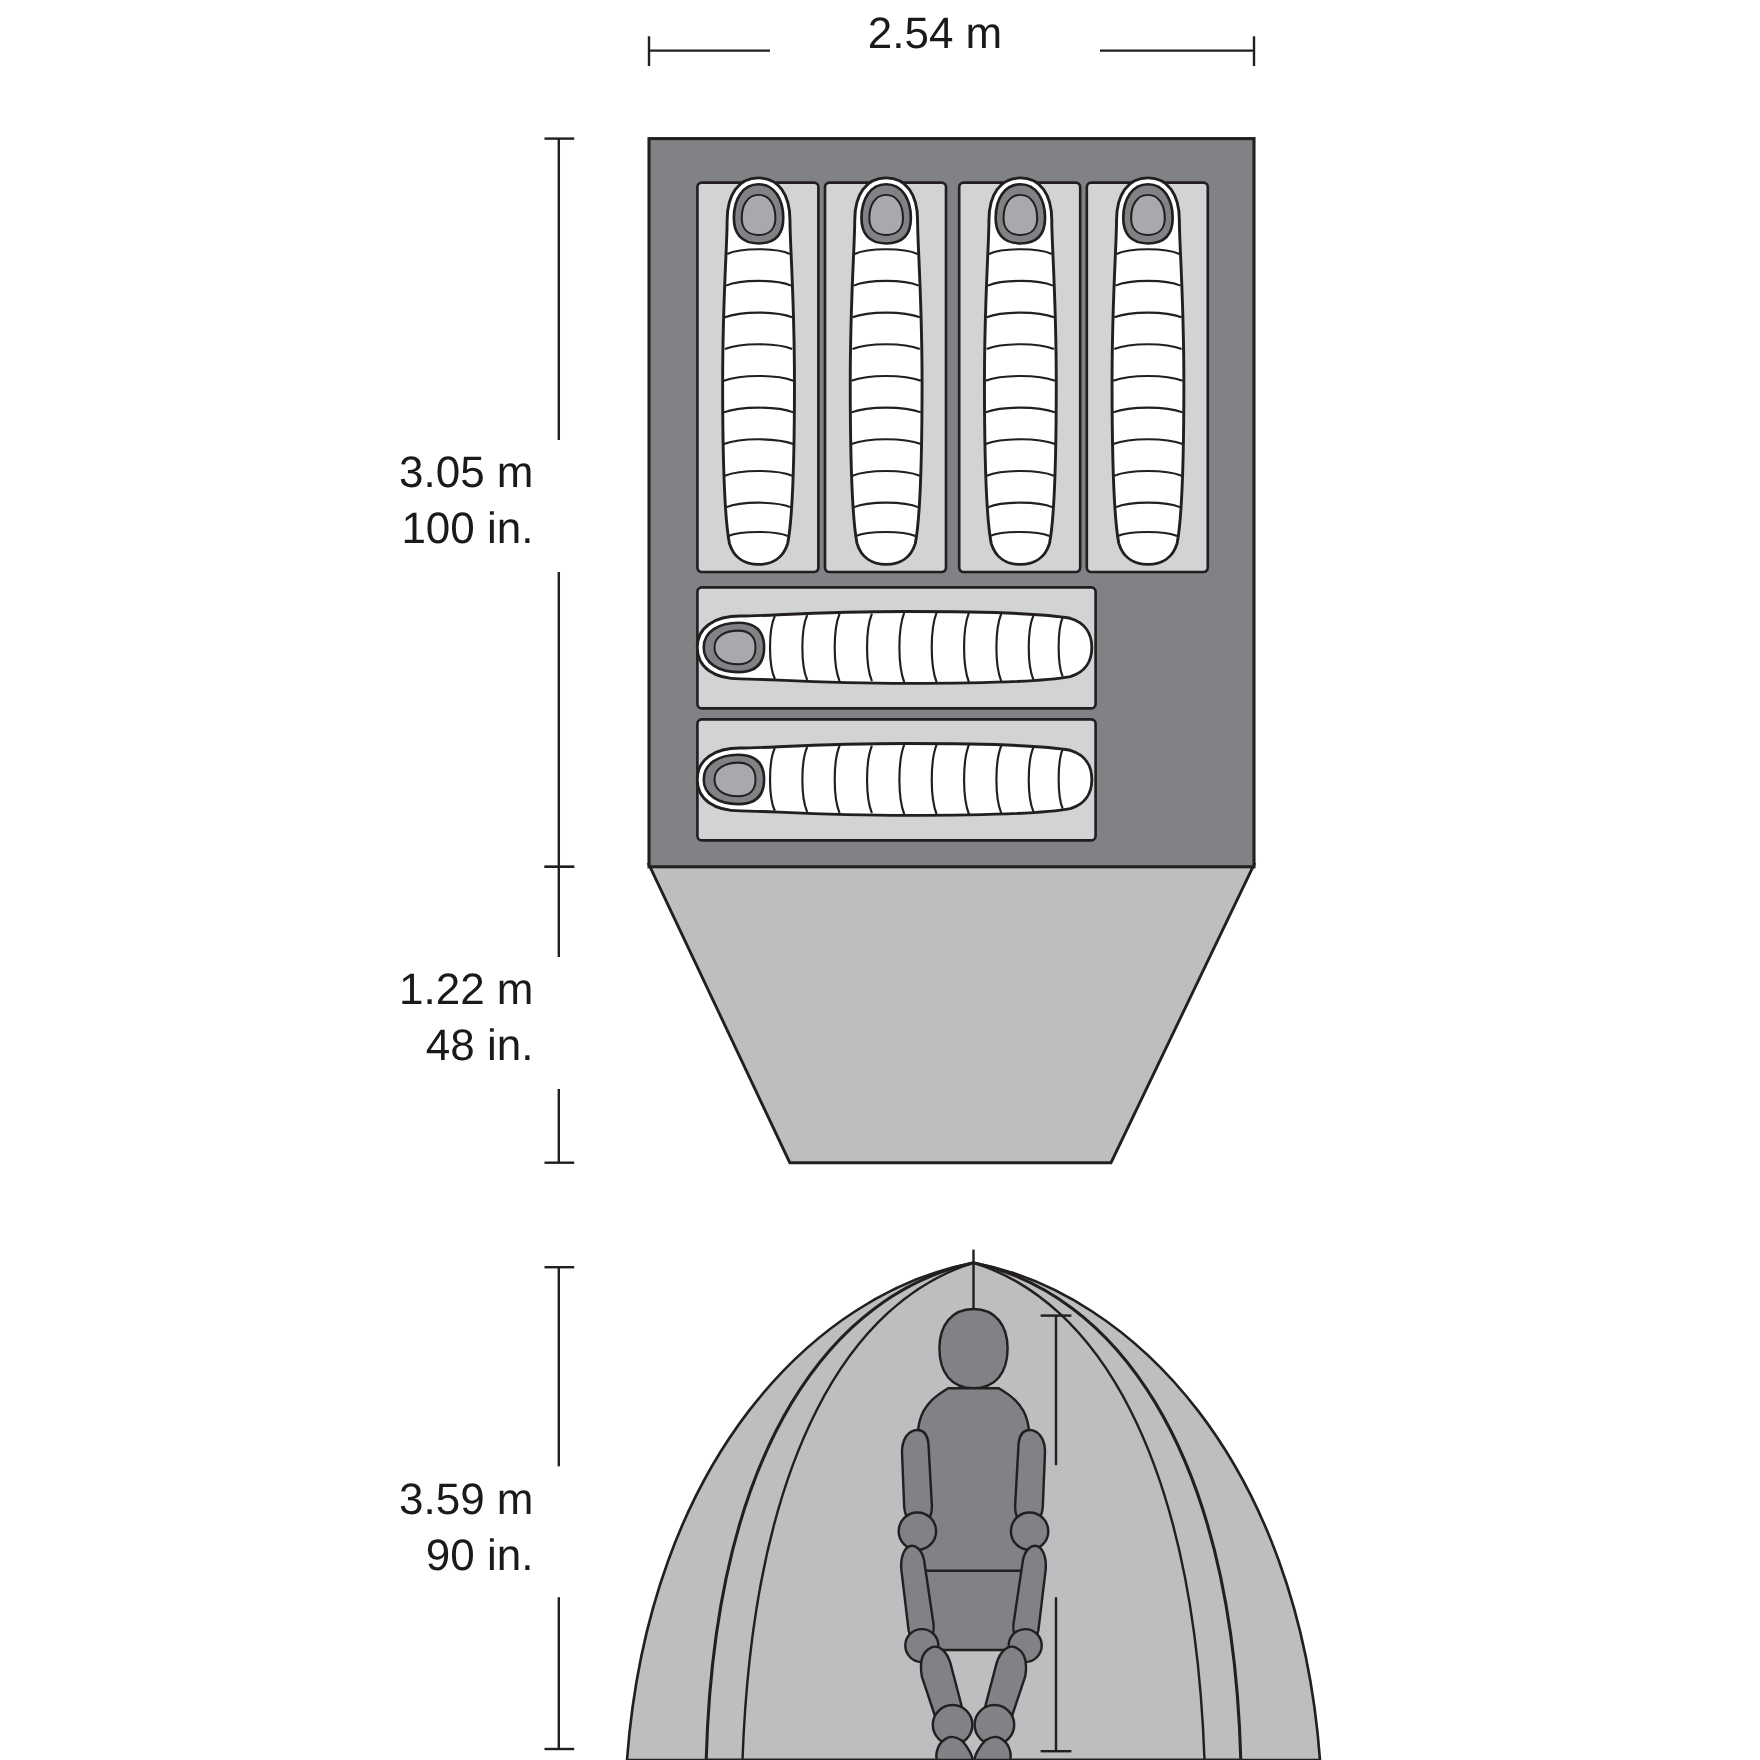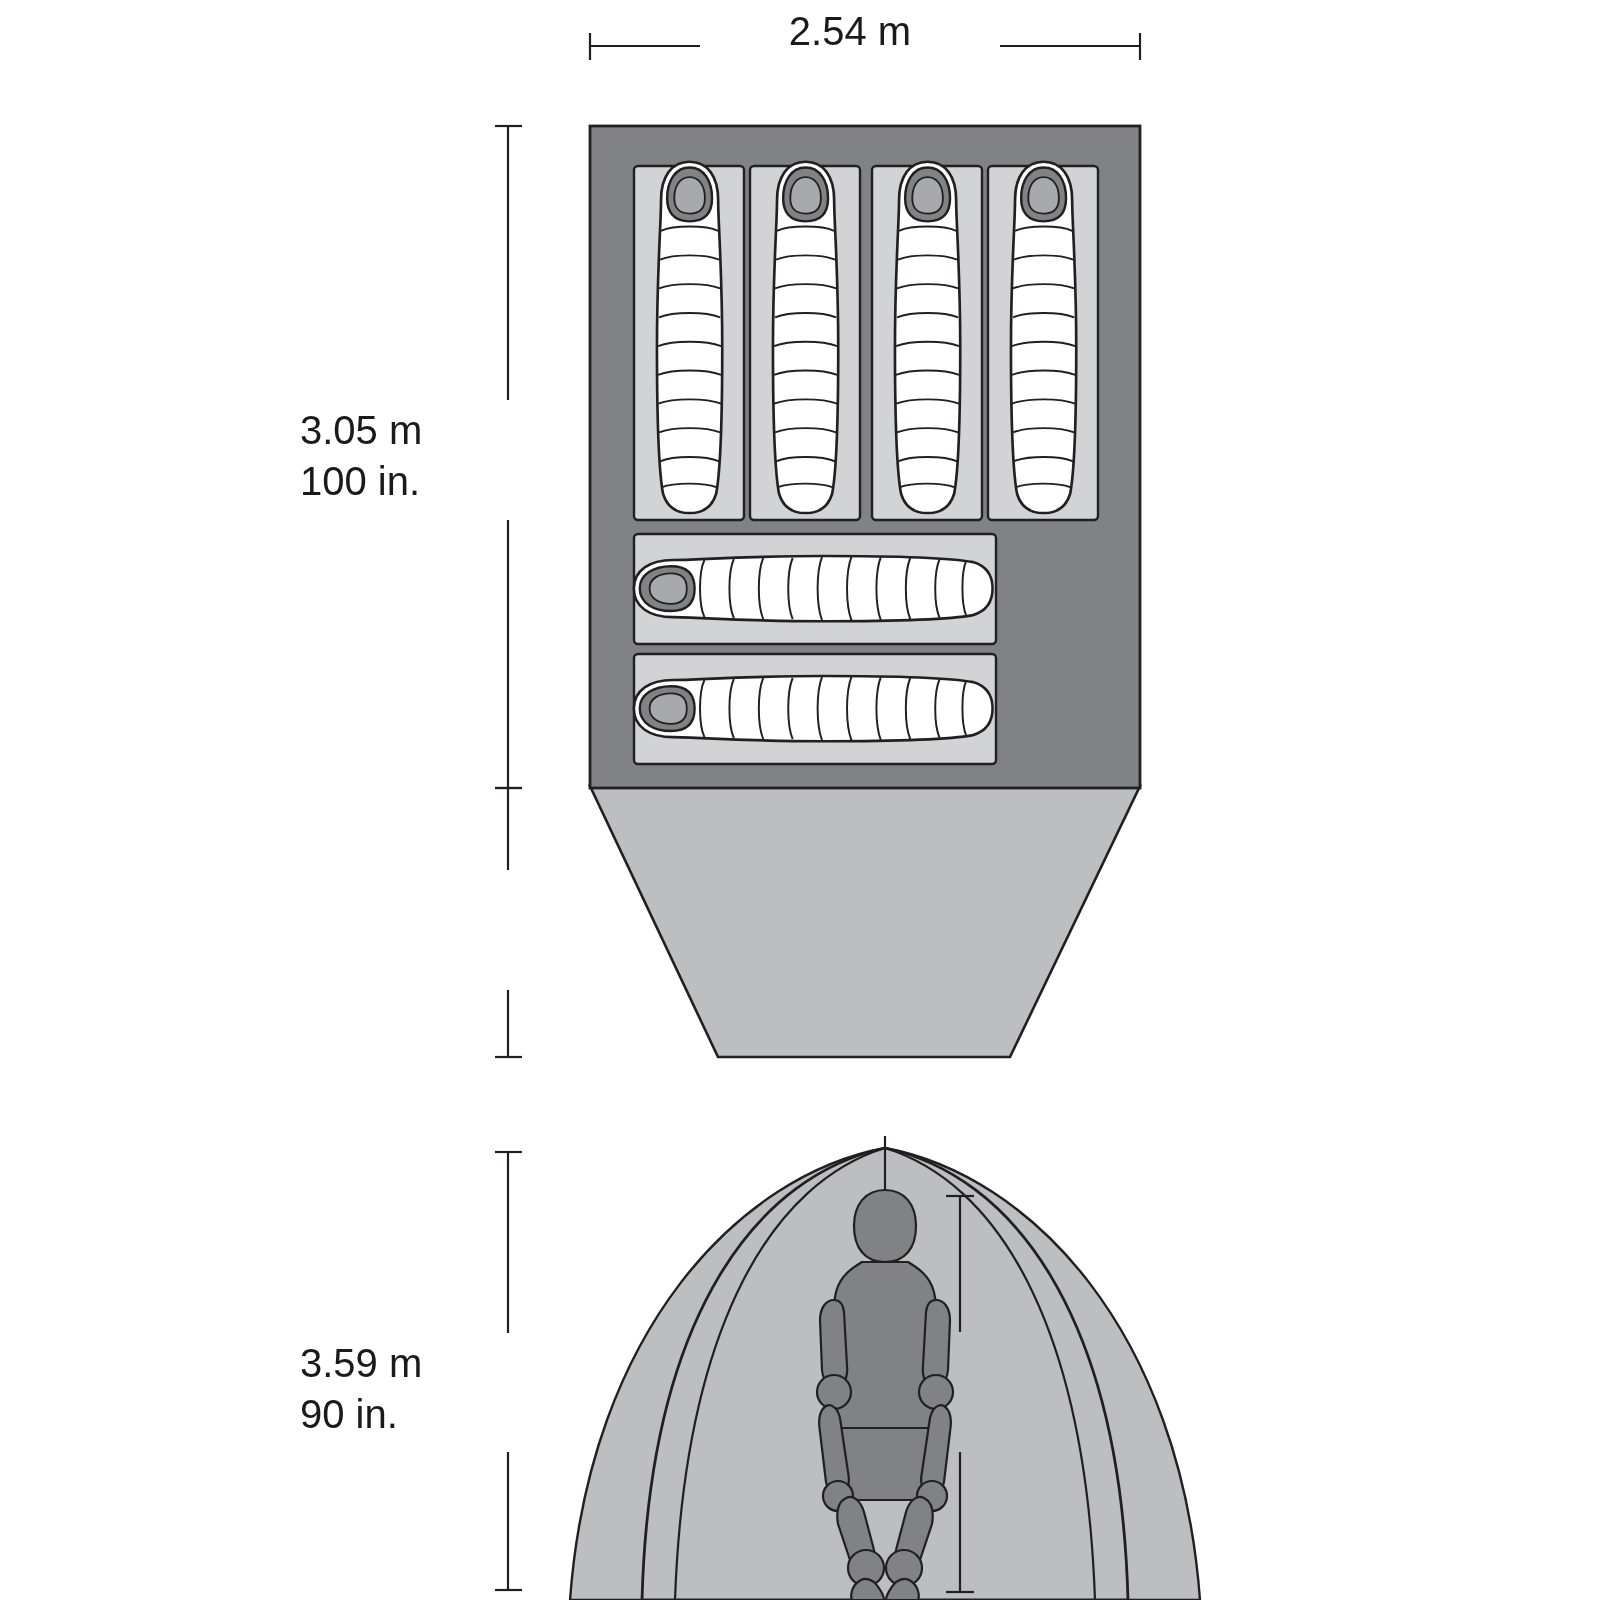--- a/index.html
+++ b/index.html
@@ -25,6 +25,7 @@
     color: #1a1a1a;
     font-size: 40px;
     line-height: 1.28;
+    text-align: right;
     white-space: nowrap;
     font-family: "Liberation Sans", sans-serif;
   }

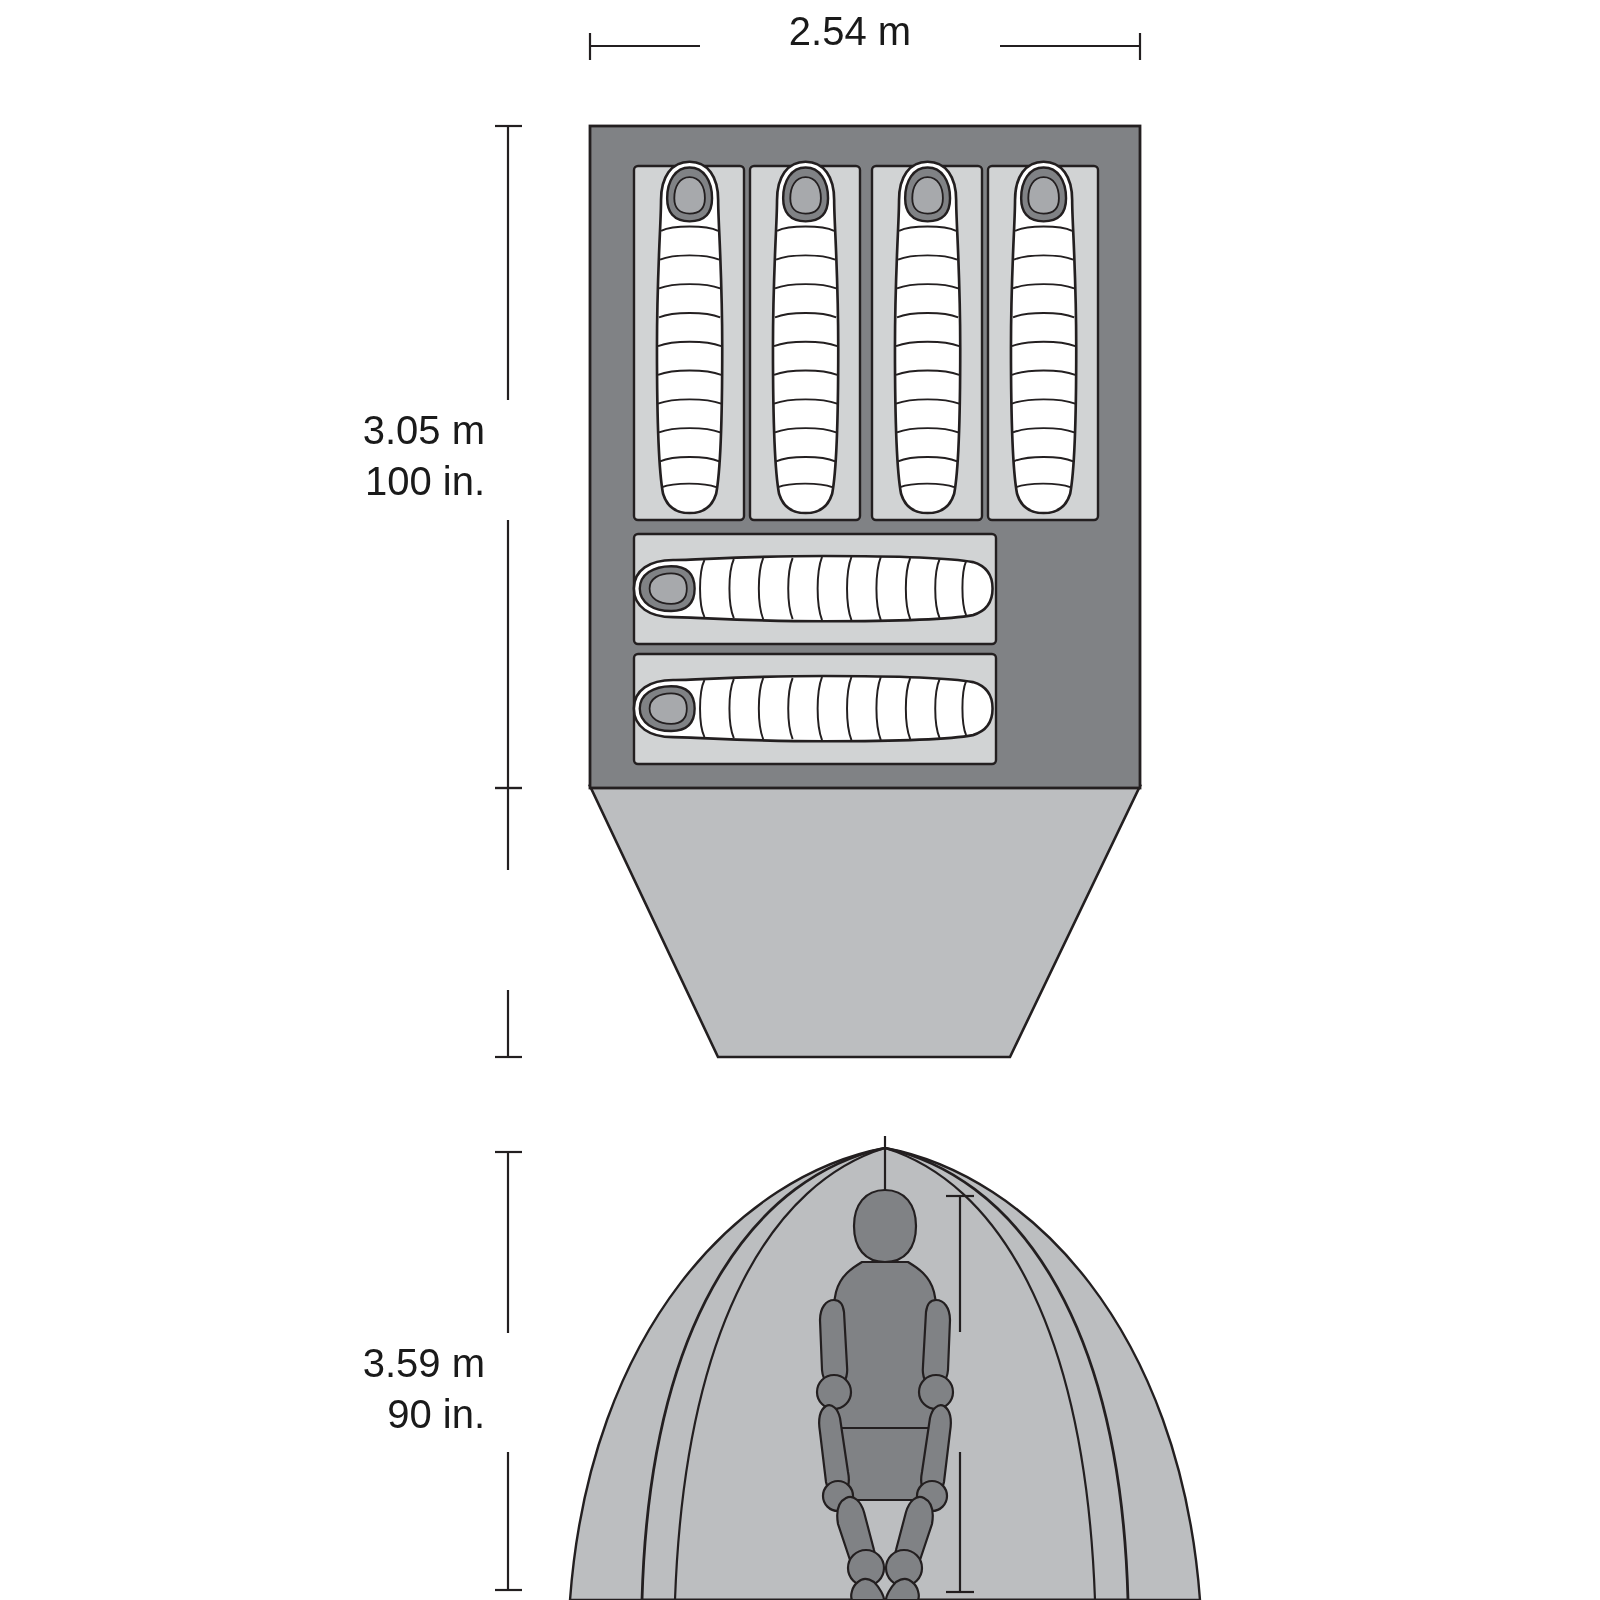--- a/index.html
+++ b/index.html
@@ -48,6 +48,10 @@
     <span class="l2">100 in.</span>
   </div>
 
+  <div class="dimlabel" style="left:300px; top:875px; width:185px;">
+    <span>1.22 m</span>
+    <span class="l2">48 in.</span>
+  </div>
 
   <div class="dimlabel" style="left:300px; top:1338px; width:185px;">
     <span>3.59 m</span>

